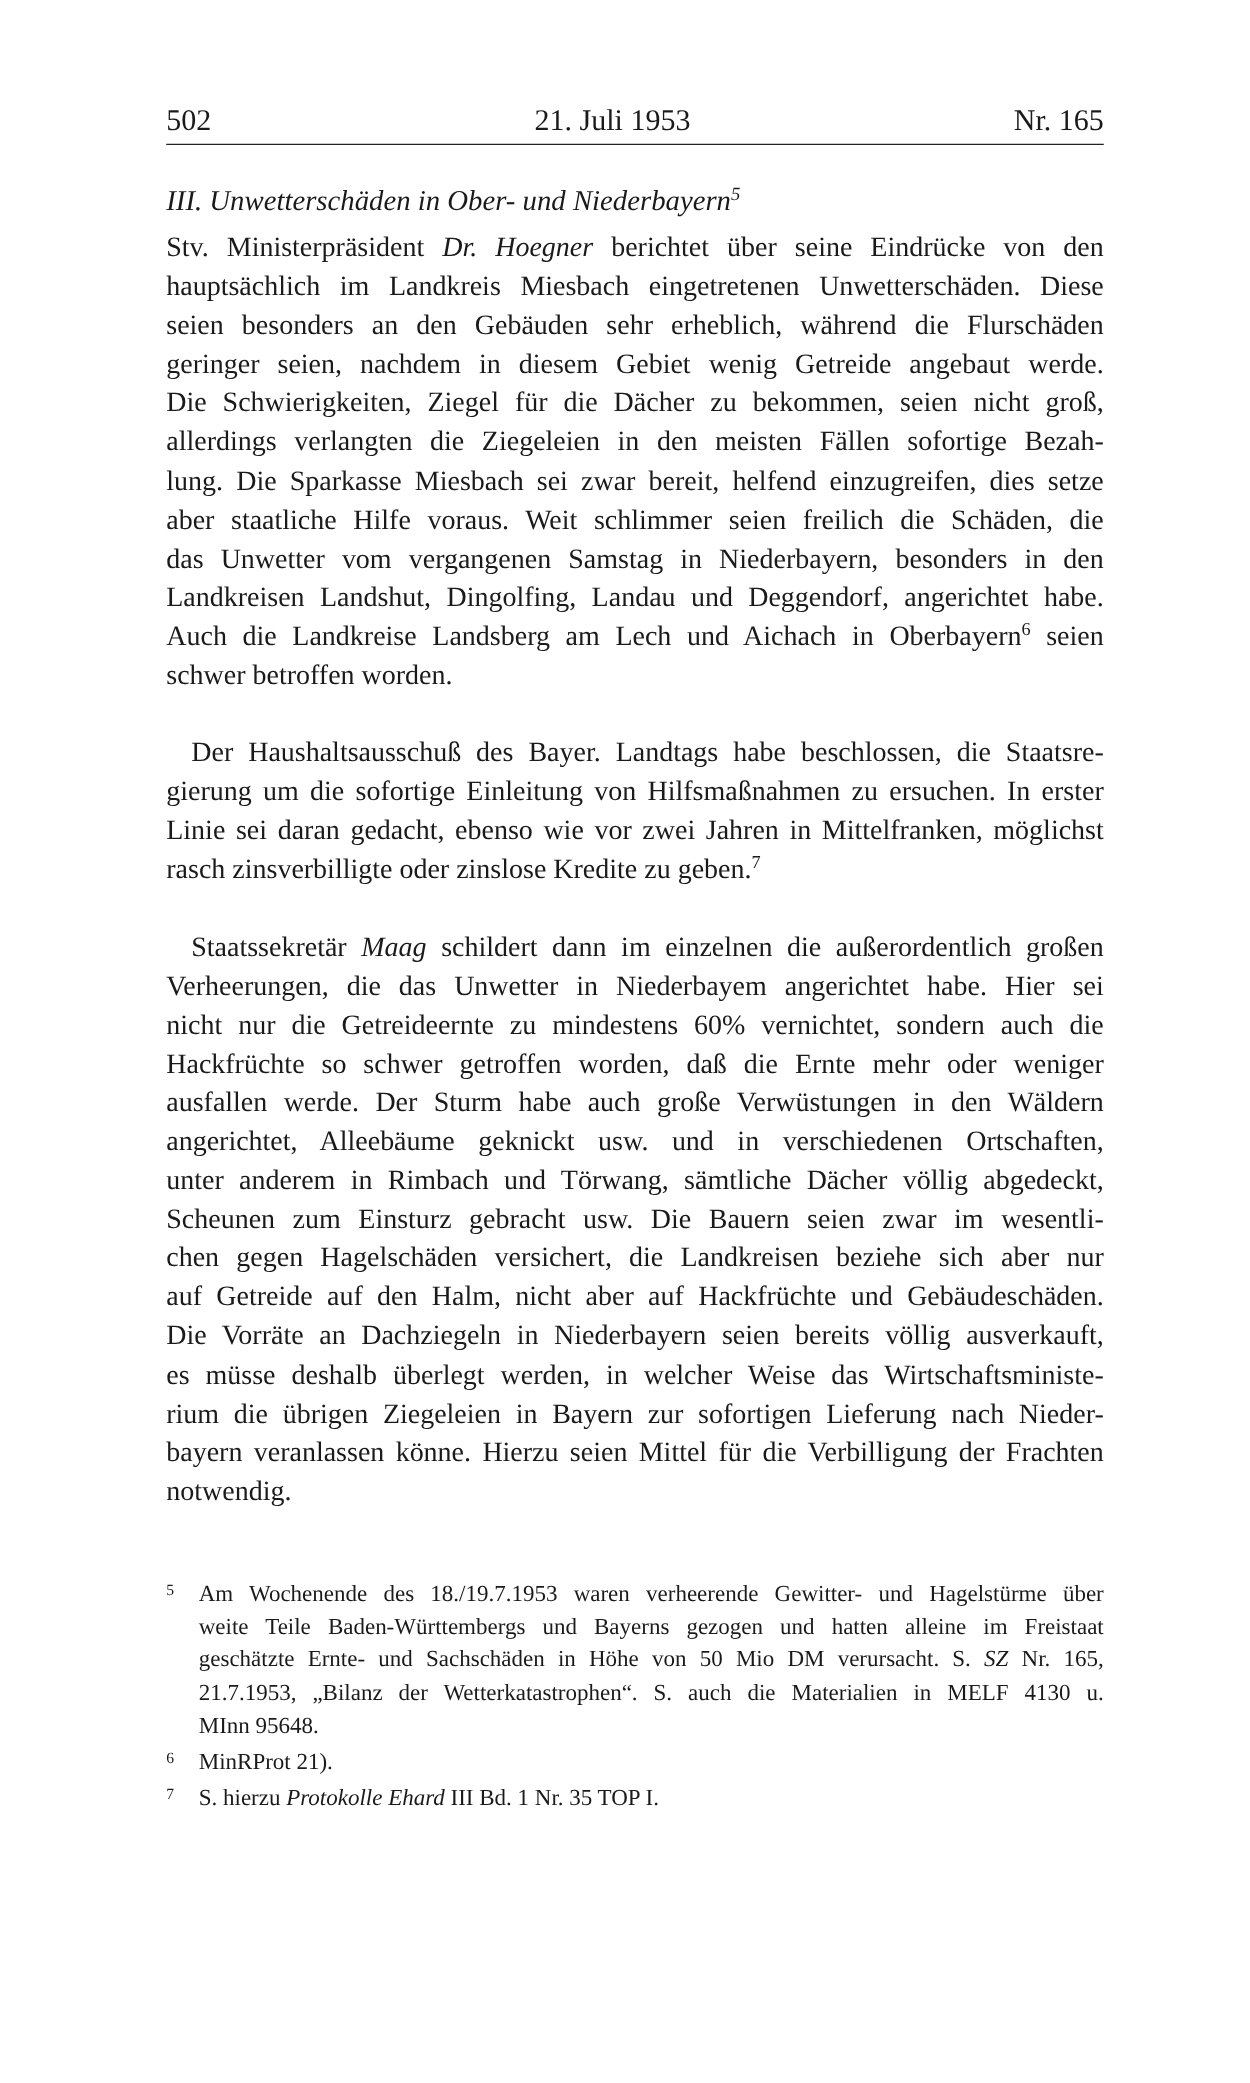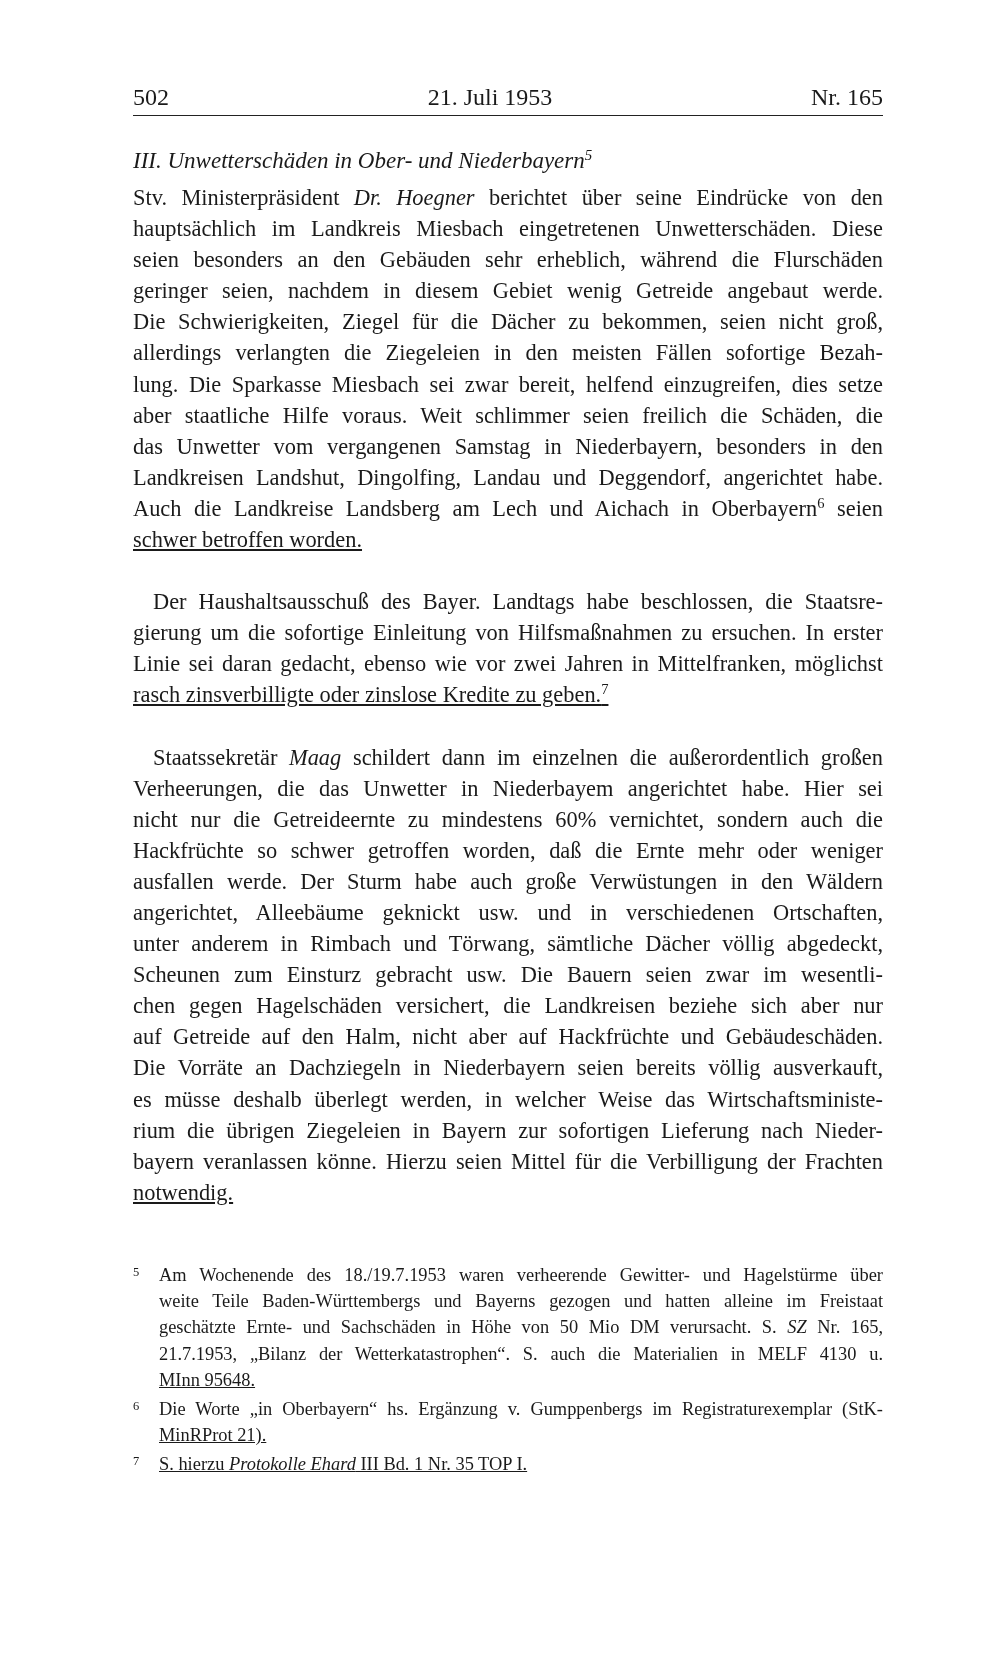--- a/index.html
+++ b/index.html
@@ -27,7 +27,7 @@
       font-size: 22.4px; line-height: 31.1px;
     }
     .line { display: block; white-space: nowrap; text-align: justify; text-align-last: justify; height: 31.1px; overflow: visible; }
-    .line.last { text-align-last: left; text-decoration: underline; }
+    .line.last { text-align-last: left; }
     .line.indent { padding-left: 20px; margin-top: 31px; }
     sup { font-size: 0.65em; vertical-align: 0.55em; line-height: 0; }
     i { font-style: italic; }

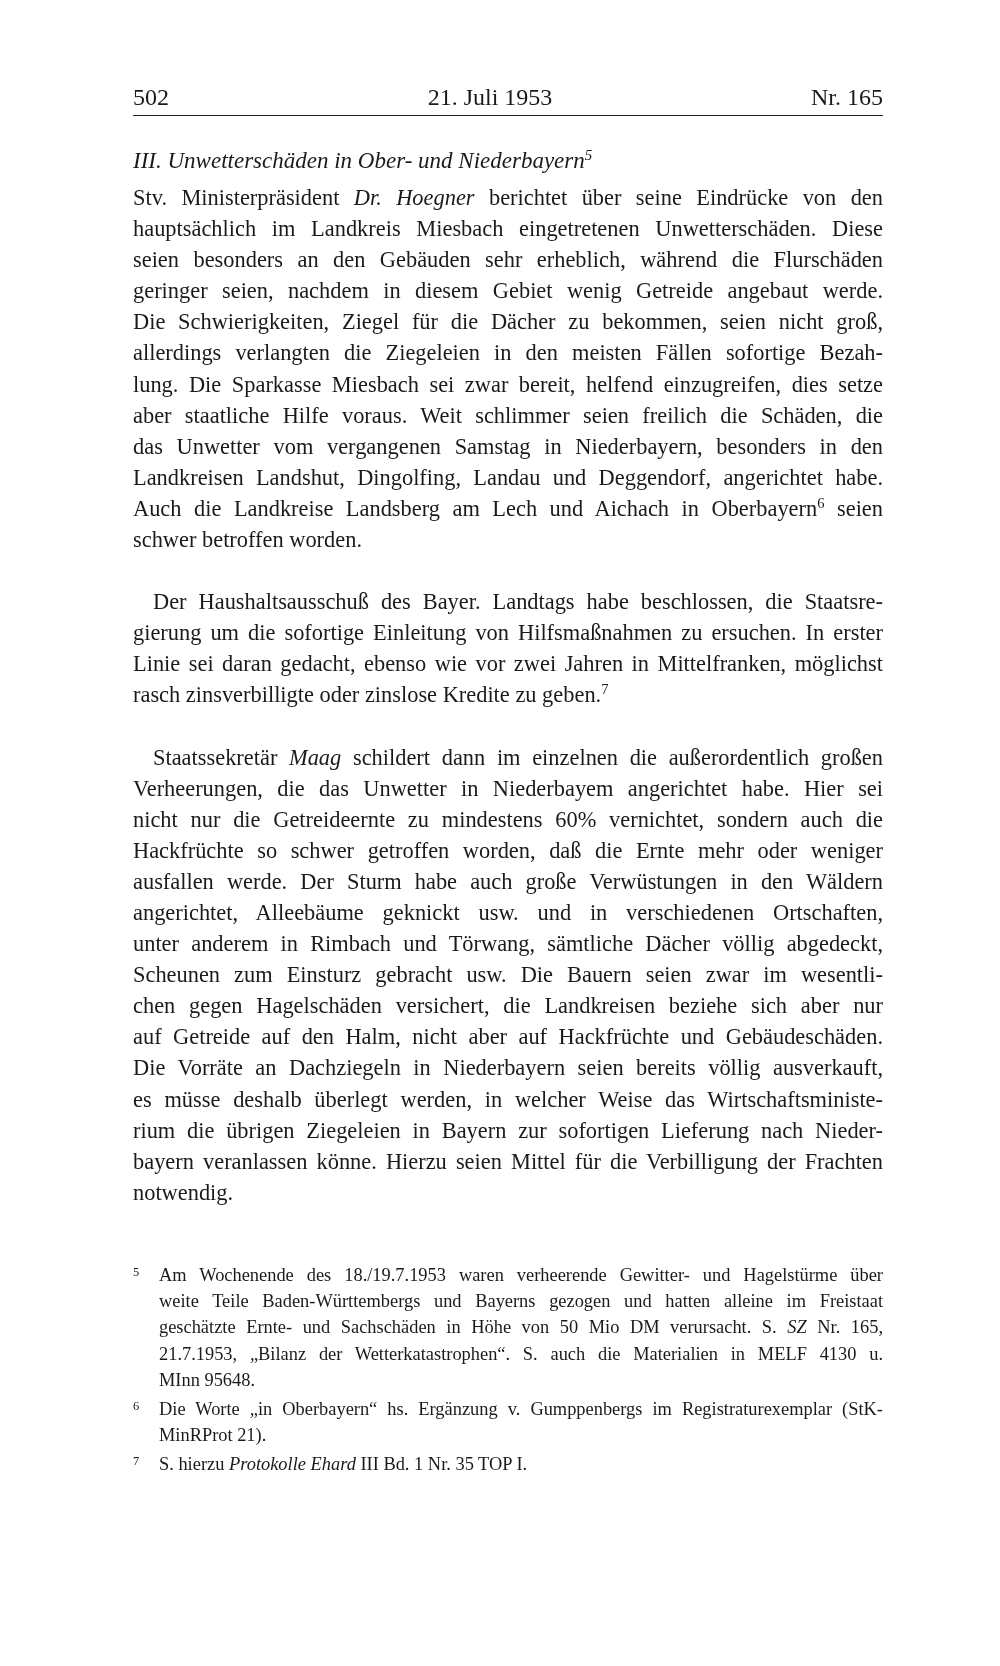--- a/index.html
+++ b/index.html
@@ -105,7 +105,6 @@
       </div>
       <div class="fn">
         <span class="fn-num">6</span>
-        <span class="line">Die Worte „in Oberbayern“ hs. Ergänzung v. Gumppenbergs im Registraturexemplar (StK-</span>
         <span class="line last">MinRProt 21).</span>
       </div>
       <div class="fn">

